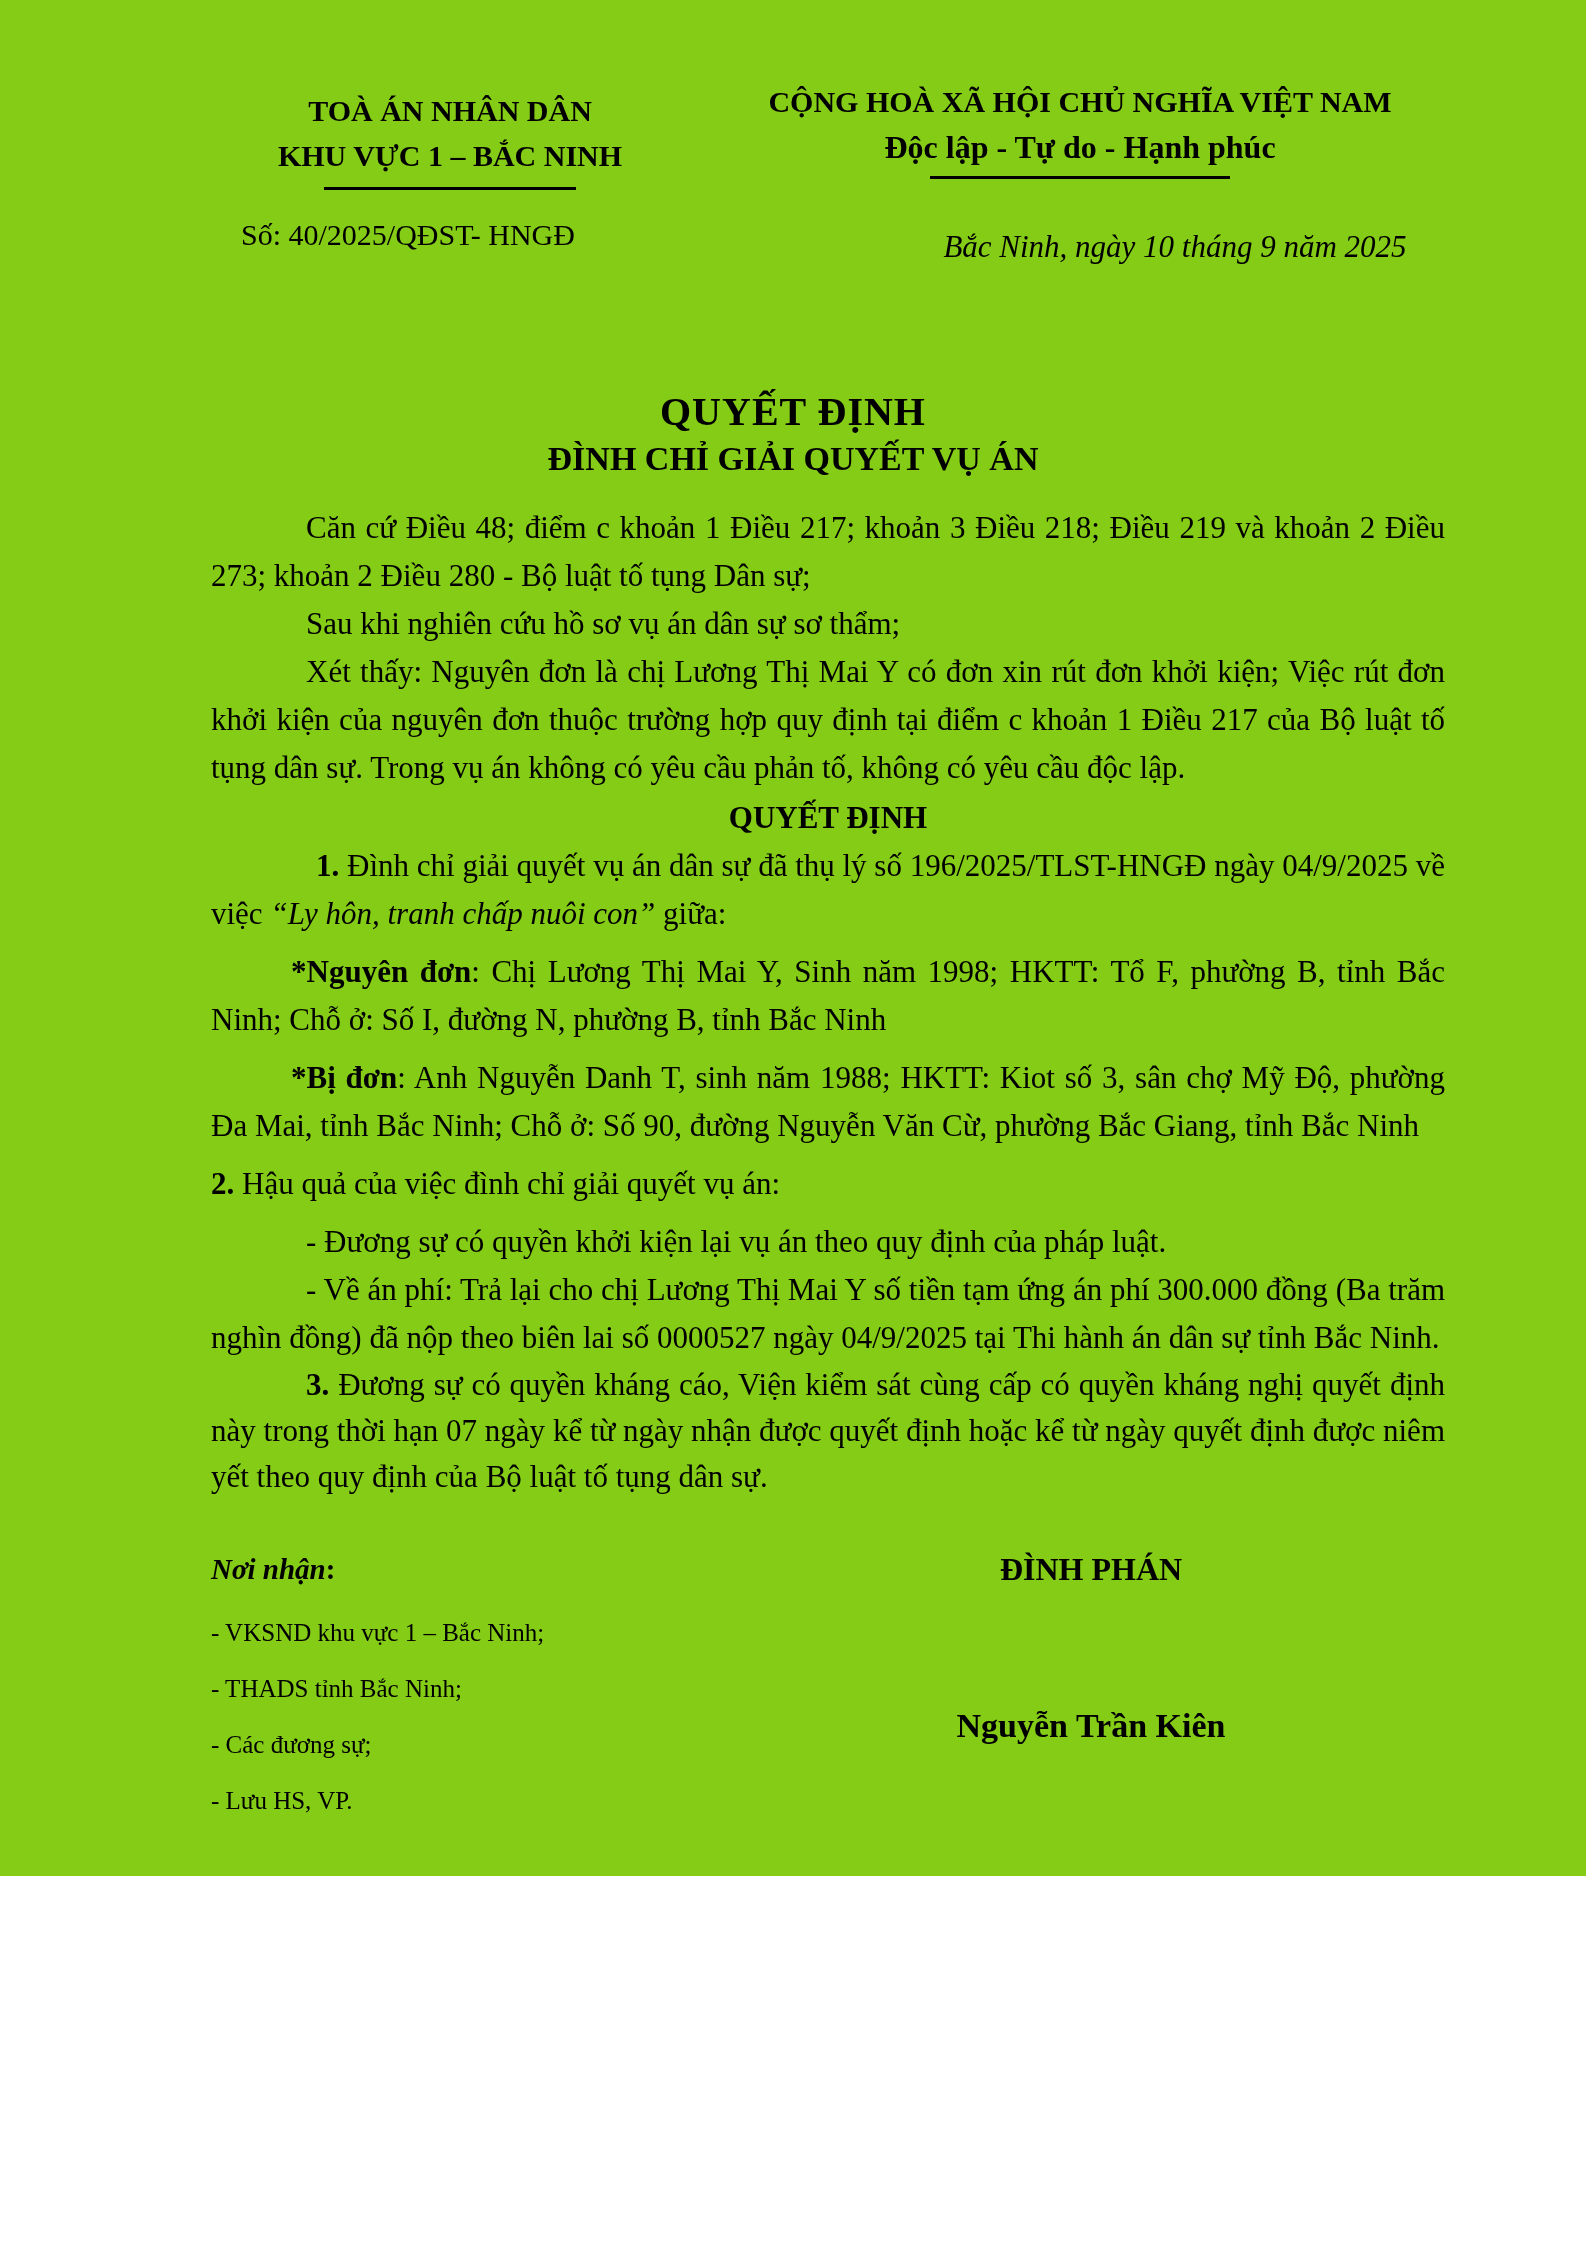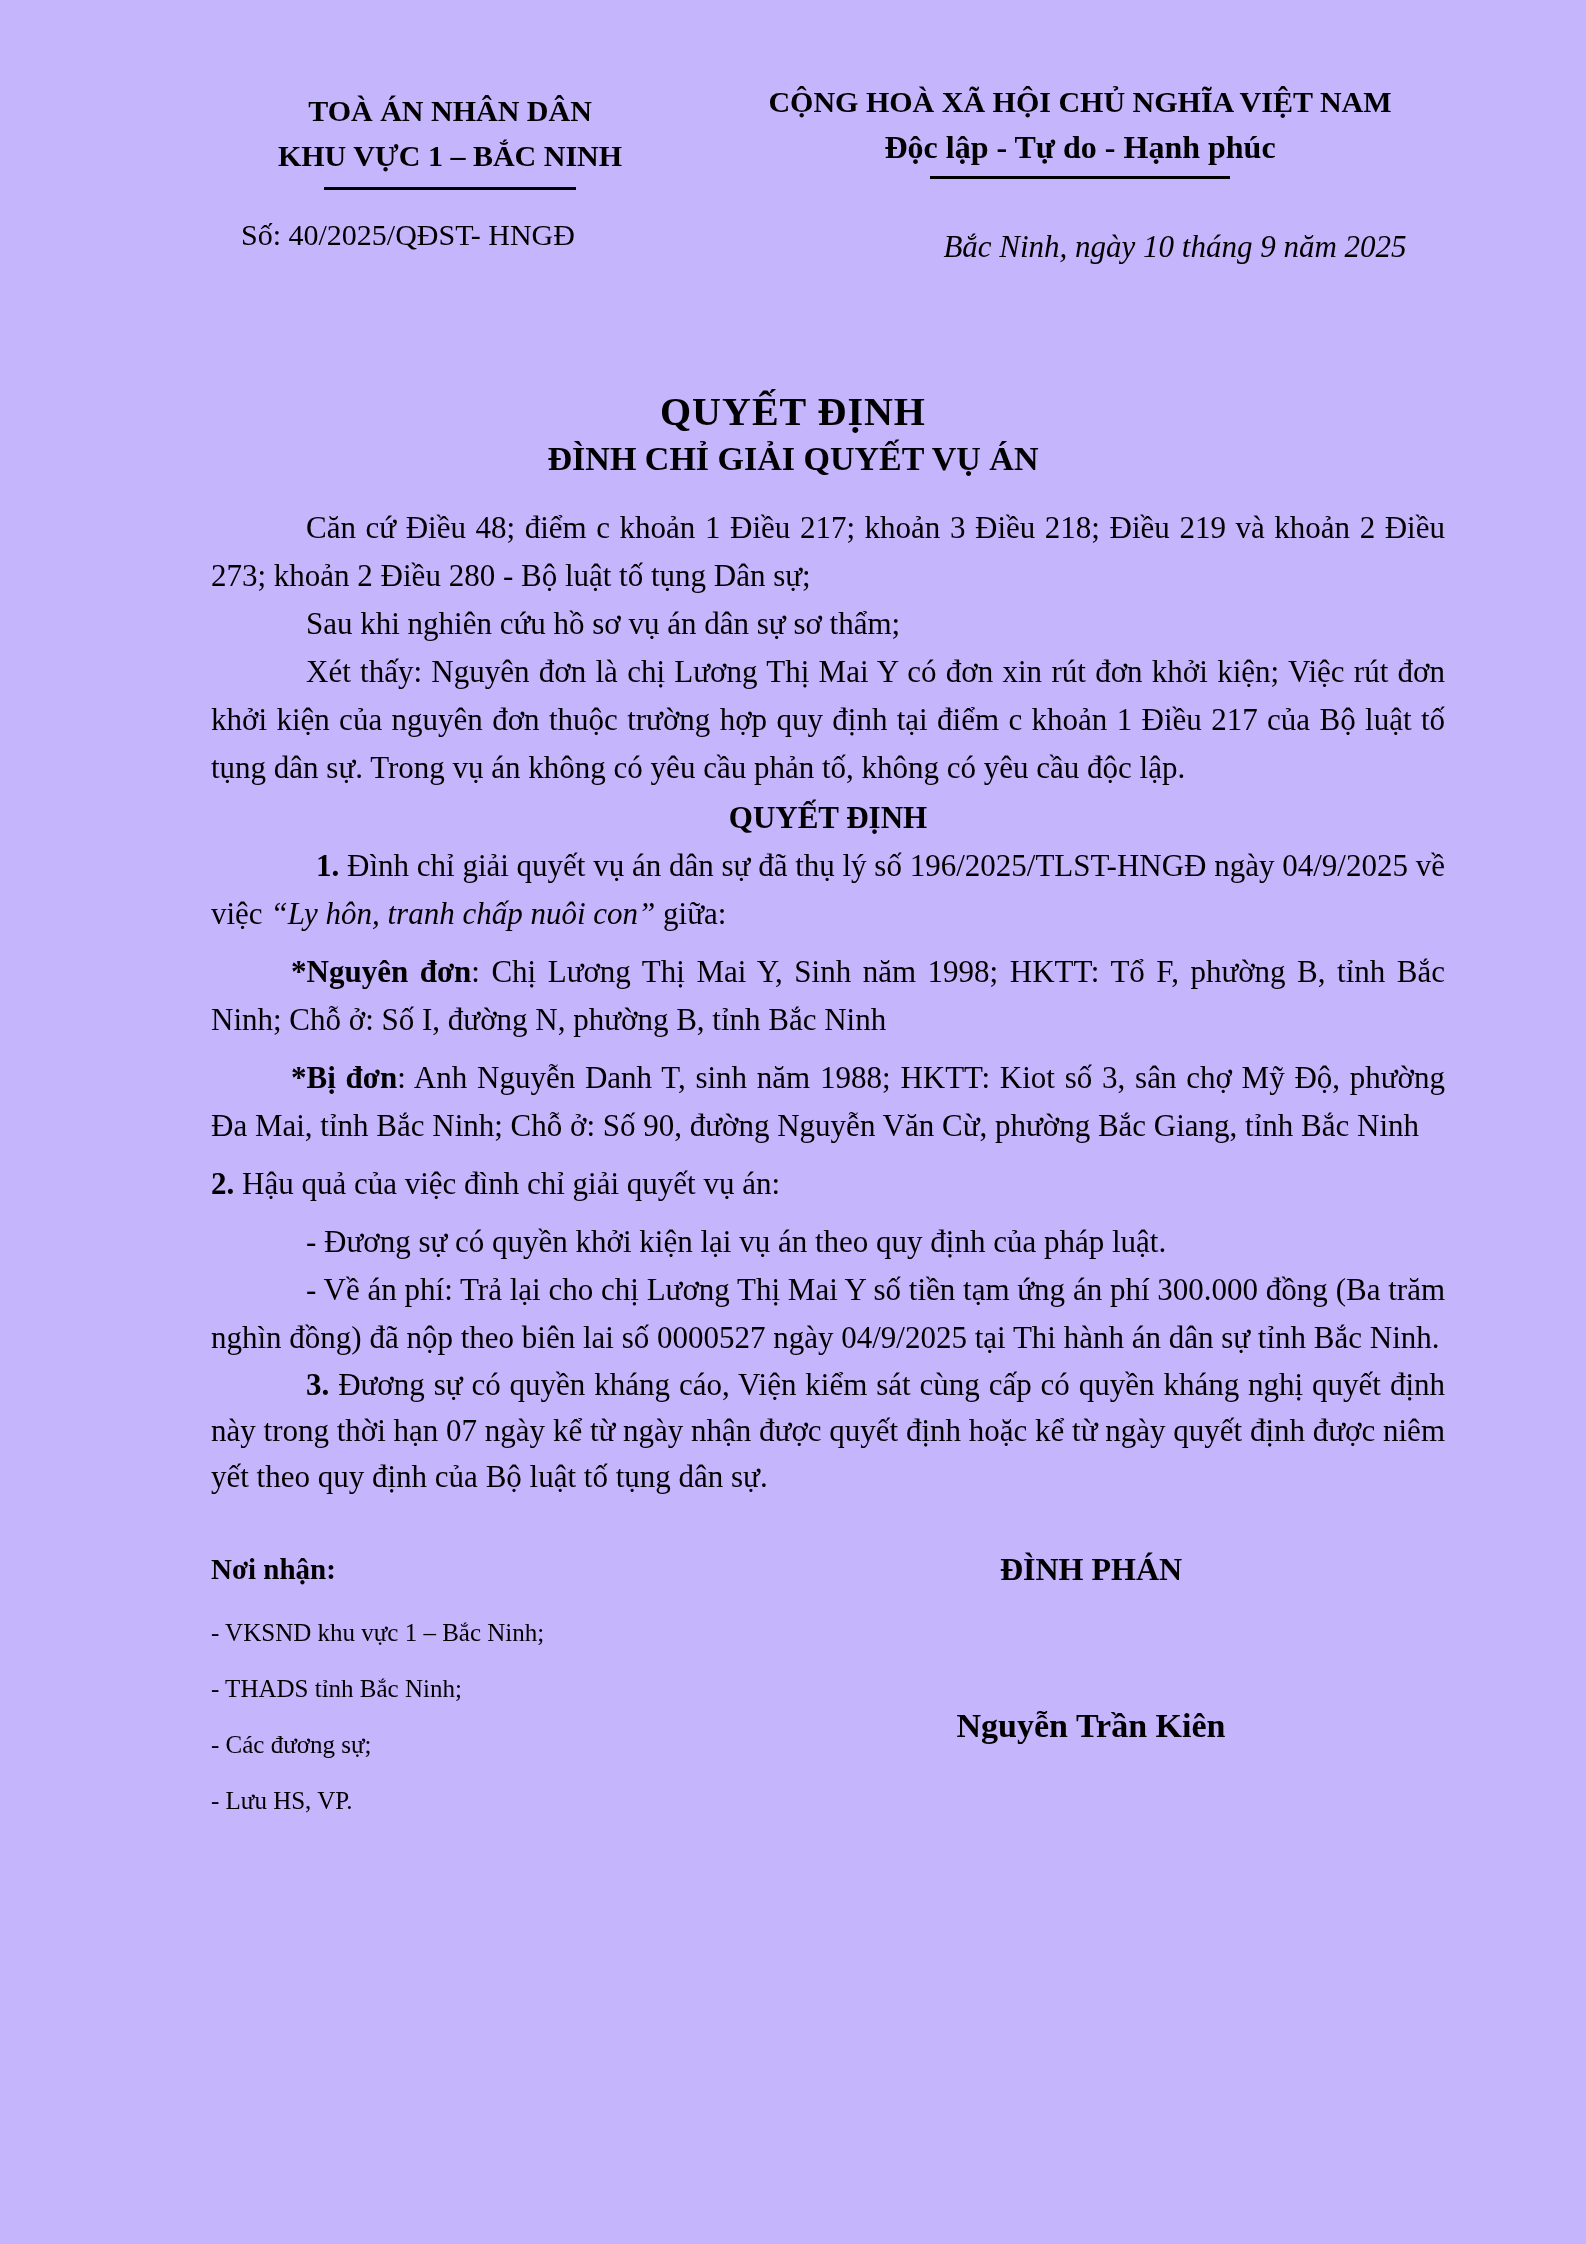--- a/index.html
+++ b/index.html
@@ -5,8 +5,8 @@
   html, body { margin:0; padding:0; background:#ffffff; }
   .page {
     position:relative;
-    width:1586px; height:2244px;
-    background:#c4b5fd; color:#000;
+    width:1586px; height:1876px;
+    background:#84cc16; color:#000;
     font-family:"Liberation Serif", "DejaVu Serif", serif;
     box-sizing:border-box;
     overflow:hidden;

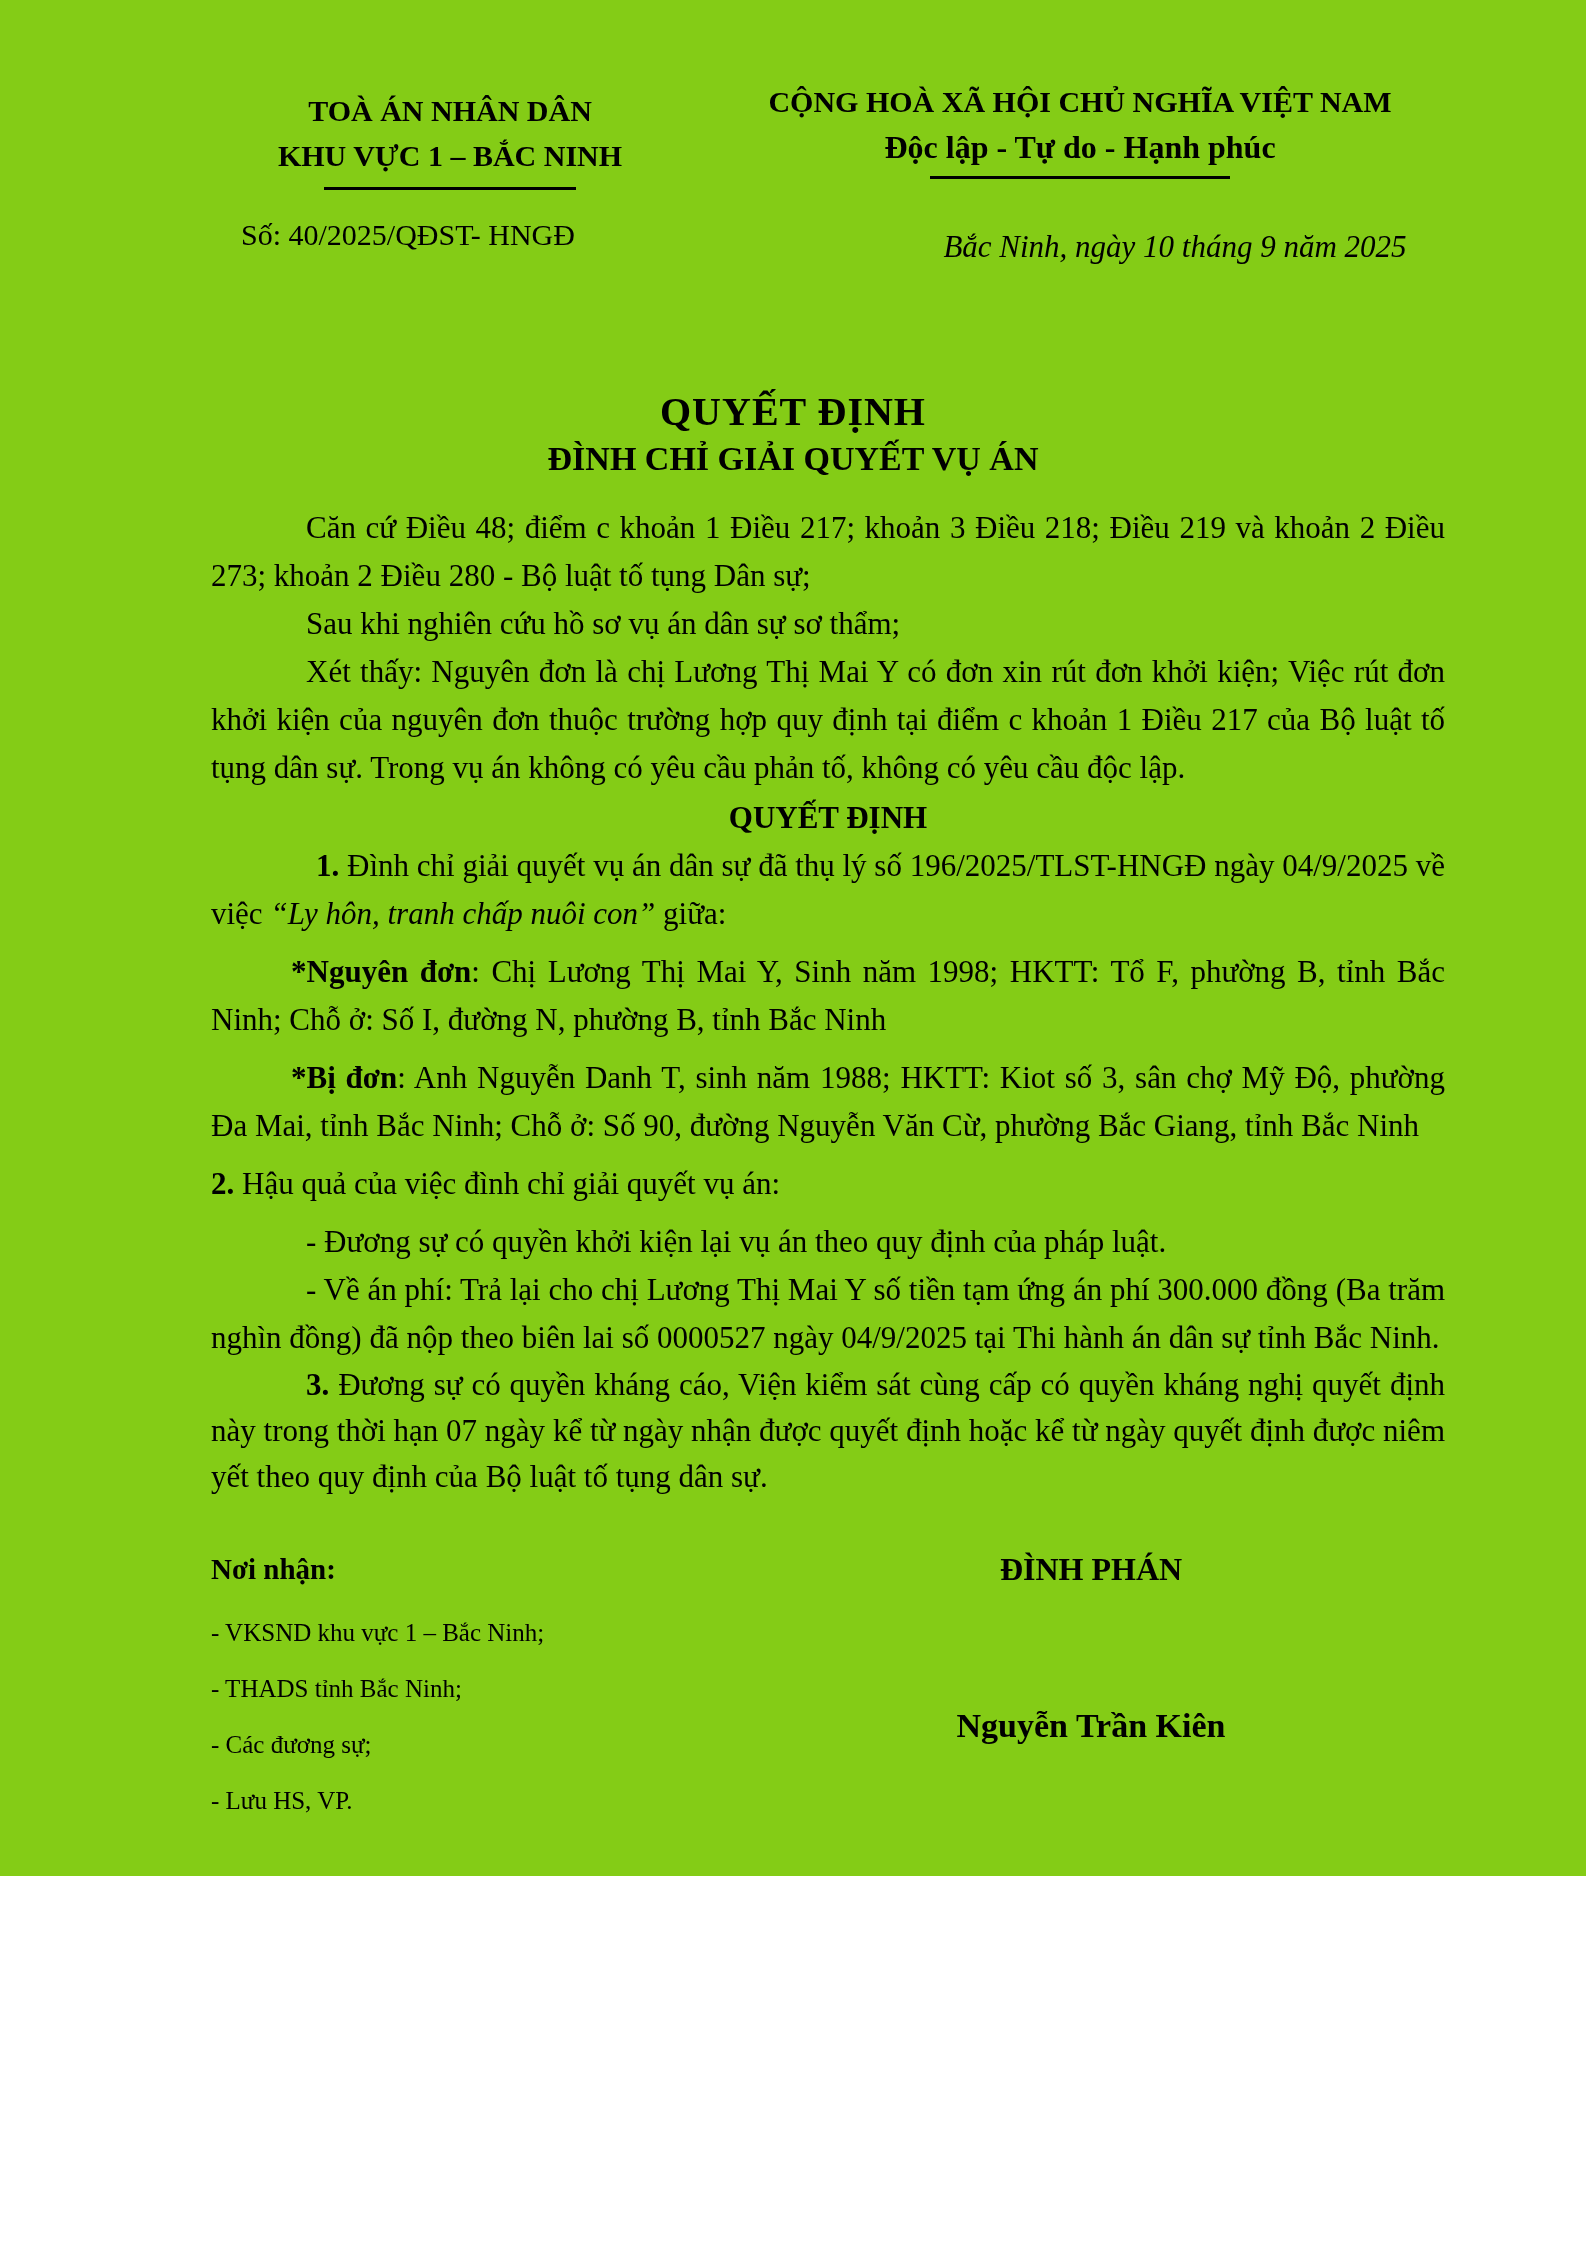--- a/index.html
+++ b/index.html
@@ -55,7 +55,7 @@
   
   .footer { position:relative; margin:45px 141px 0 211px; }
   .recipients-label { font-size:29px; line-height:48px; }
-  .recipients-label .lbl { font-weight:bold; }
+  .recipients-label .lbl { font-weight:bold; font-style:italic; }
   .recipients-label .colon { font-weight:bold; }
   .judge-block {
     position:absolute; left:520px; top:0; width:720px; text-align:center;

